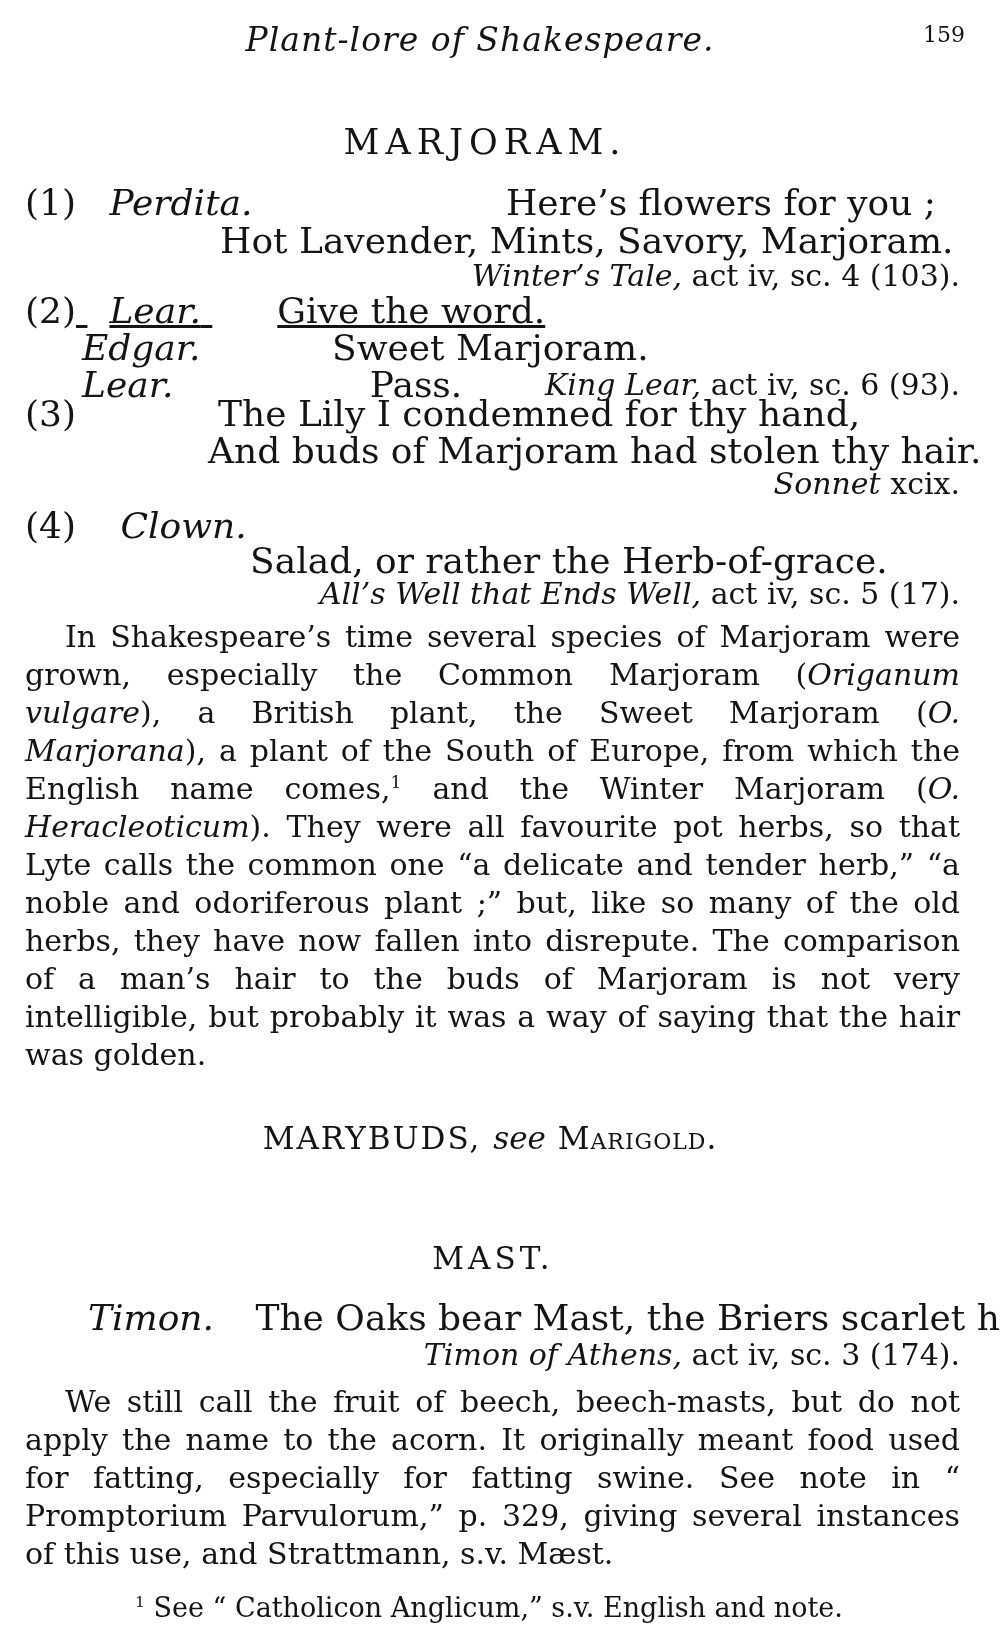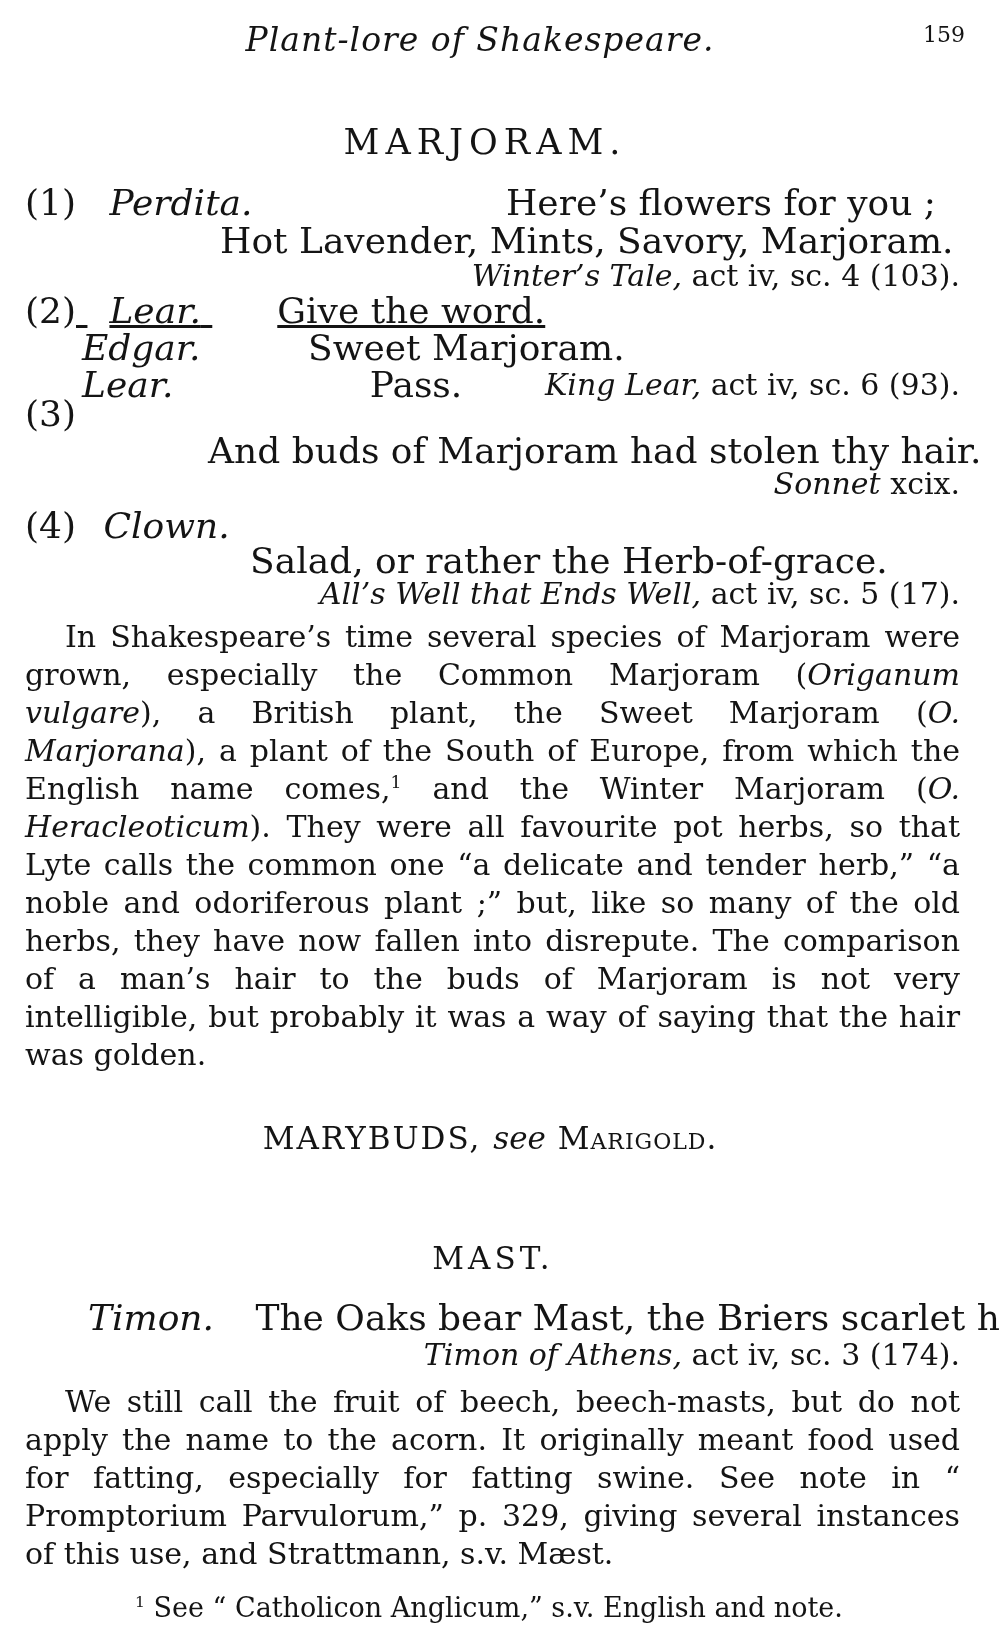--- a/index.html
+++ b/index.html
@@ -61,7 +61,7 @@
   </div>
   <div class="abs q" style="top:330px;left:82px;">
     <span class="speaker">Edgar.</span>
-    <span style="margin-left:96px;">Sweet Marjoram.</span>
+    <span style="margin-left:120px;">Sweet Marjoram.</span>
   </div>
   <div class="abs q" style="top:367px;left:82px;">
     <span class="speaker">Lear.</span>

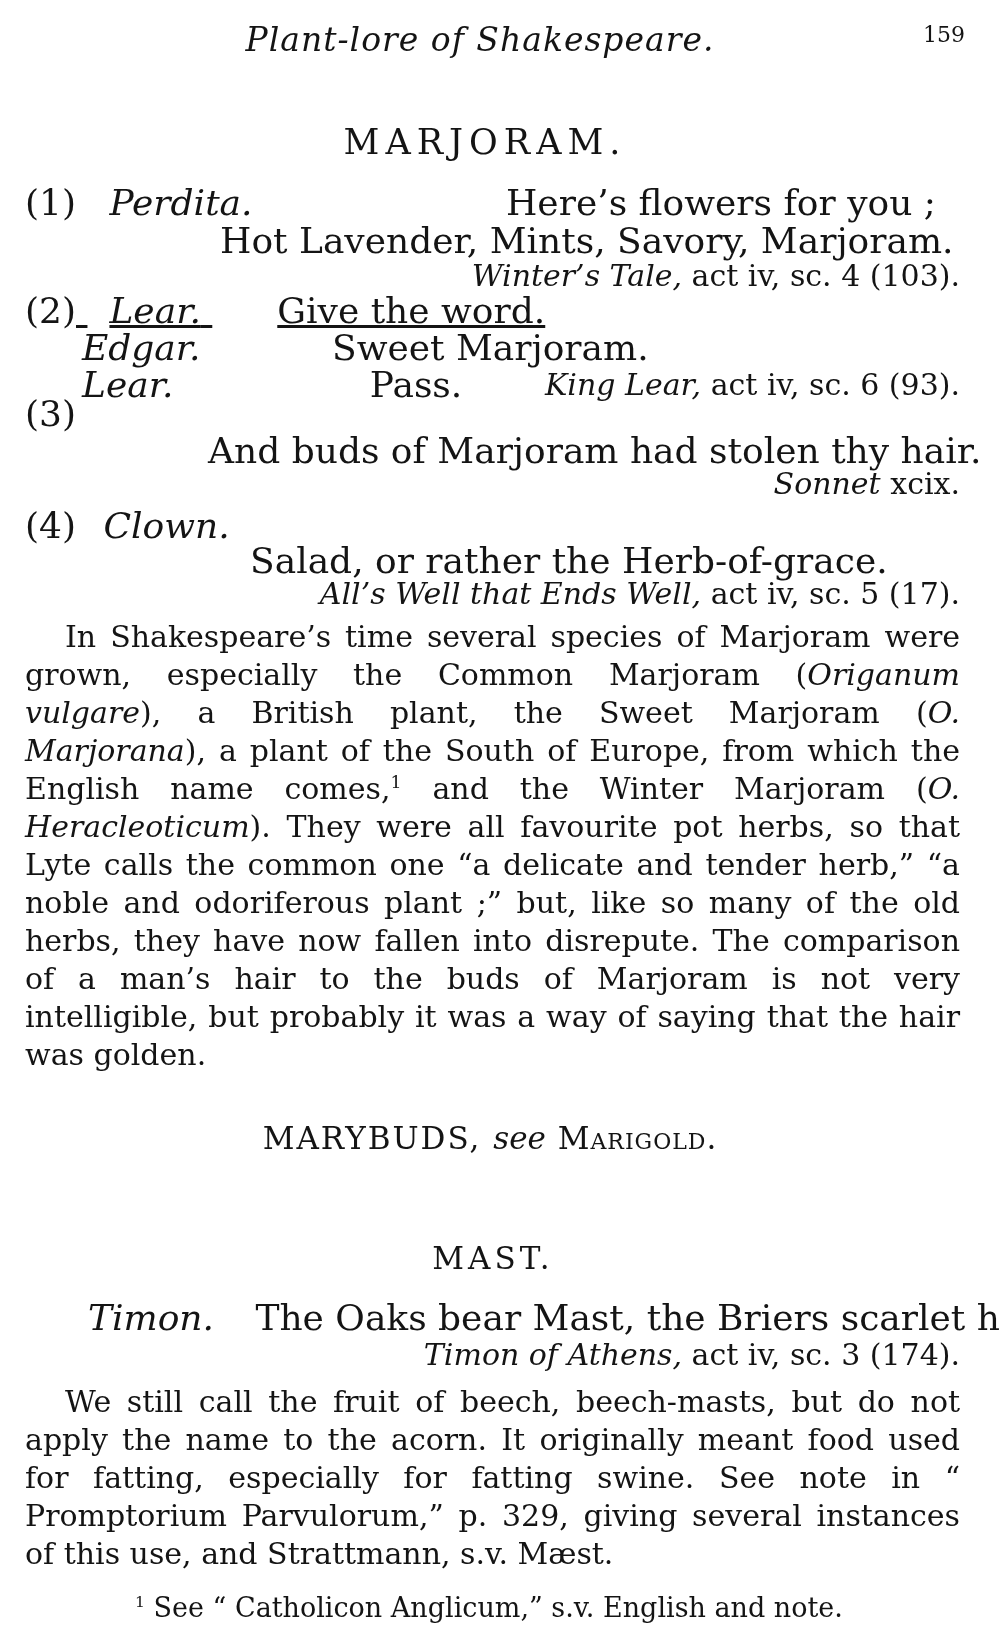--- a/index.html
+++ b/index.html
@@ -72,6 +72,7 @@
   </div>
 
   <div class="abs q" style="top:396px;left:25px;">(3)</div>
+  <div class="abs q" style="top:396px;left:218px;">The Lily I condemned for thy hand,</div>
   <div class="abs q" style="top:433px;left:208px;">And buds of Marjoram had stolen thy hair.</div>
   <div class="abs q attr" style="top:466px;">
     <span class="i">Sonnet</span><span> xcix.</span>

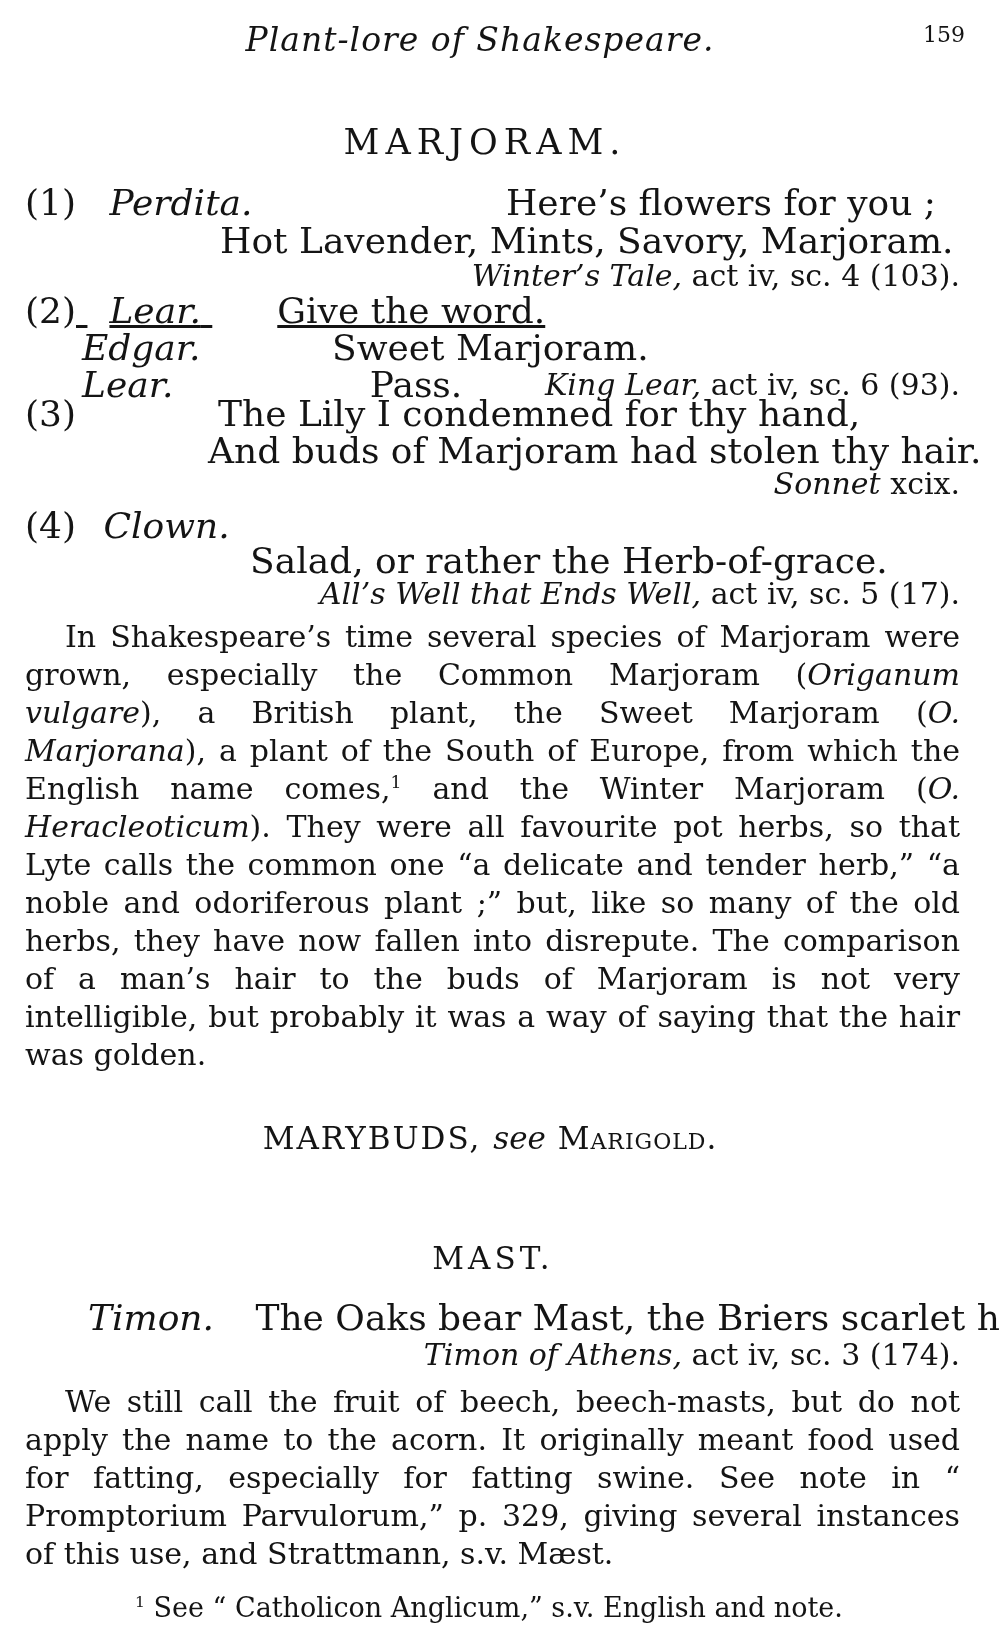--- a/index.html
+++ b/index.html
@@ -80,7 +80,7 @@
 
   <div class="abs q" style="top:508px;left:25px;">
     <span class="num">(4)</span>
-    <span class="speaker" style="margin-left:16px;">Clown.</span>
+    <span class="speaker" style="margin-left:33px;">Clown.</span>
   </div>
   <div class="abs q" style="top:543px;left:250px;">Salad, or rather the Herb-of-grace.</div>
   <div class="abs q attr" style="top:576px;">

